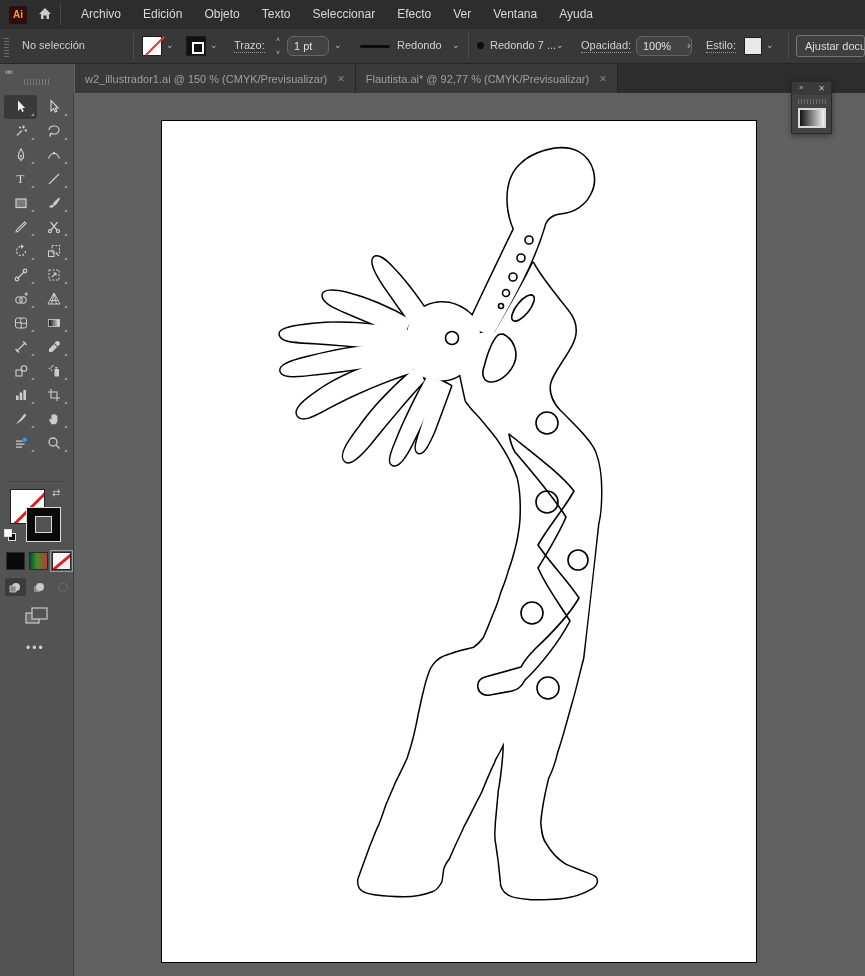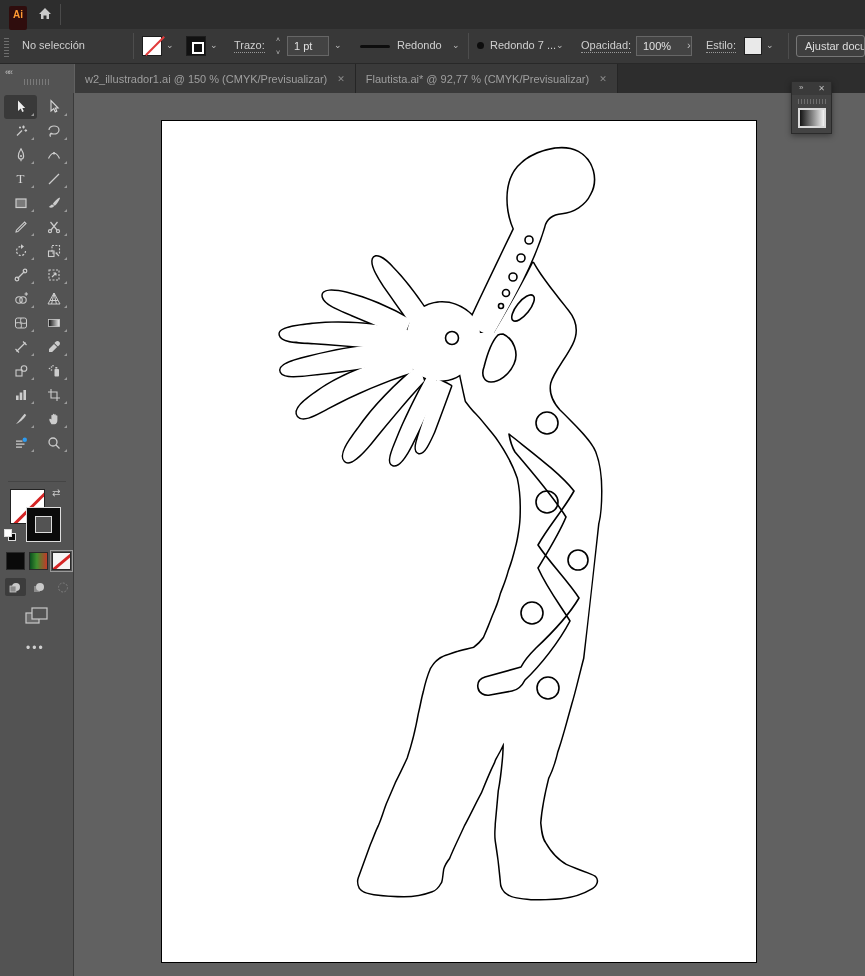--- a/index.html
+++ b/index.html
@@ -9,7 +9,7 @@
        background:#616161;-webkit-font-smoothing:antialiased;}
   
   .menubar{position:absolute;left:0;top:0;width:865px;height:29px;background:#2d2d2d;z-index:30;}
-  .ai-logo{position:absolute;left:9px;top:6px;width:18px;height:24px;background:#2f0d0d;
+  .ai-logo{position:absolute;left:9px;top:6px;width:18px;height:18px;background:#2f0d0d;
            color:#ff9a33;font-size:10px;font-weight:bold;text-align:center;line-height:18px;border-radius:2px;}
   .home-ic{position:absolute;left:37px;top:6px;width:16px;height:16px;color:#c9c9c9;}
   .mb-div{position:absolute;left:60px;top:4px;width:1px;height:21px;background:#4a4a4a;}

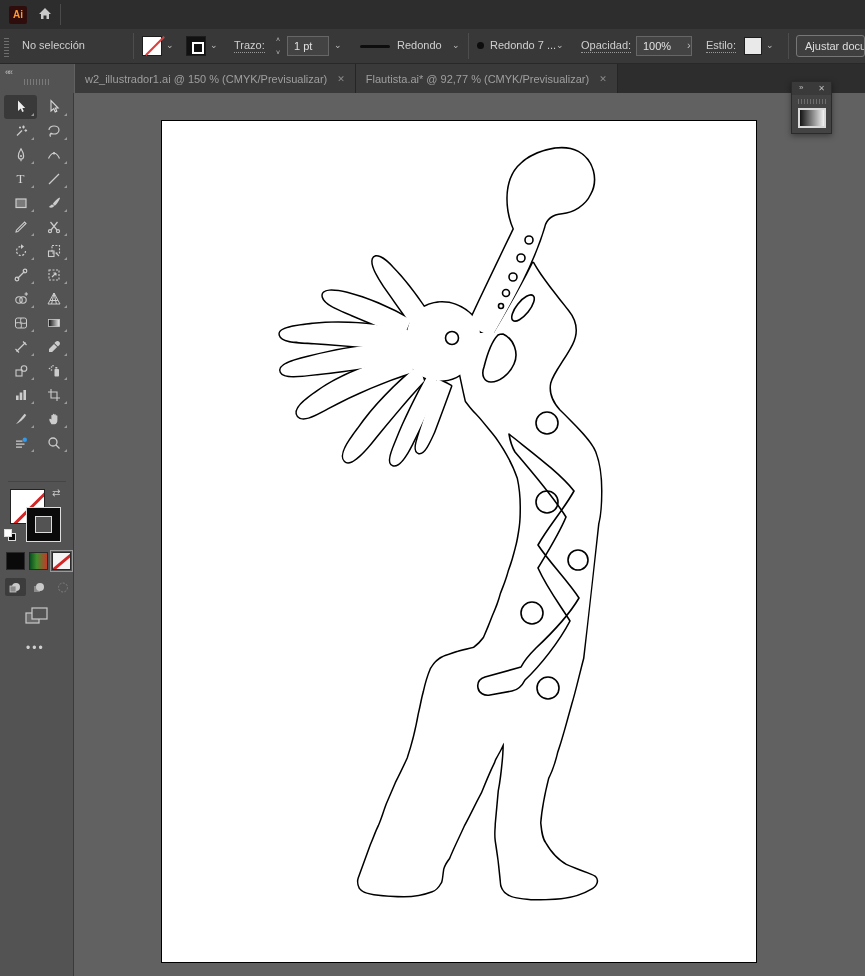--- a/index.html
+++ b/index.html
@@ -104,6 +104,17 @@
         </svg>
     </div>
     <div class="mb-div"></div>
+    <div class="menu-items">
+      <span class="menu-item">Archivo</span>
+      <span class="menu-item">Edición</span>
+      <span class="menu-item">Objeto</span>
+      <span class="menu-item">Texto</span>
+      <span class="menu-item">Seleccionar</span>
+      <span class="menu-item">Efecto</span>
+      <span class="menu-item">Ver</span>
+      <span class="menu-item">Ventana</span>
+      <span class="menu-item">Ayuda</span>
+    </div>
   </div>
 
   <div class="controlbar">

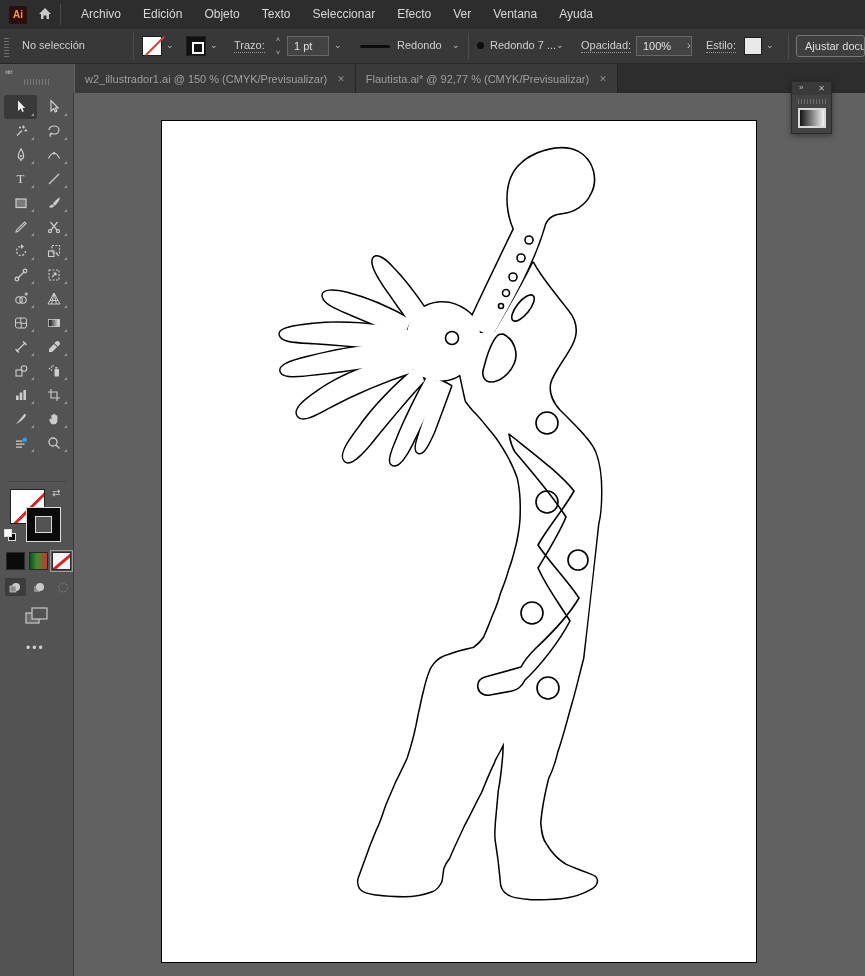--- a/index.html
+++ b/index.html
@@ -29,7 +29,7 @@
   .swatch.stroke:after{content:"";position:absolute;left:5px;top:5px;width:8px;height:8px;border:2px solid #fff;background:#111;}
   .chev{position:absolute;top:12px;width:8px;height:8px;color:#bdbdbd;font-size:9px;line-height:8px;}
   .stepper{position:absolute;top:7px;width:12px;height:20px;display:flex;flex-direction:column;justify-content:space-between;color:#bdbdbd;font-size:7px;text-align:center;}
-  .field{position:absolute;top:7px;height:20px;background:#434343;border:1px solid #666;border-radius:0;
+  .field{position:absolute;top:7px;height:20px;background:#434343;border:1px solid #666;border-radius:6px;
          color:#e0e0e0;font-size:11px;line-height:18px;padding-left:6px;}
   .profline{position:absolute;top:16px;width:30px;height:3px;background:#0d0d0d;border-radius:2px;}
   .brush-dot{position:absolute;top:13px;width:7px;height:7px;background:#0d0d0d;border-radius:50%;}

